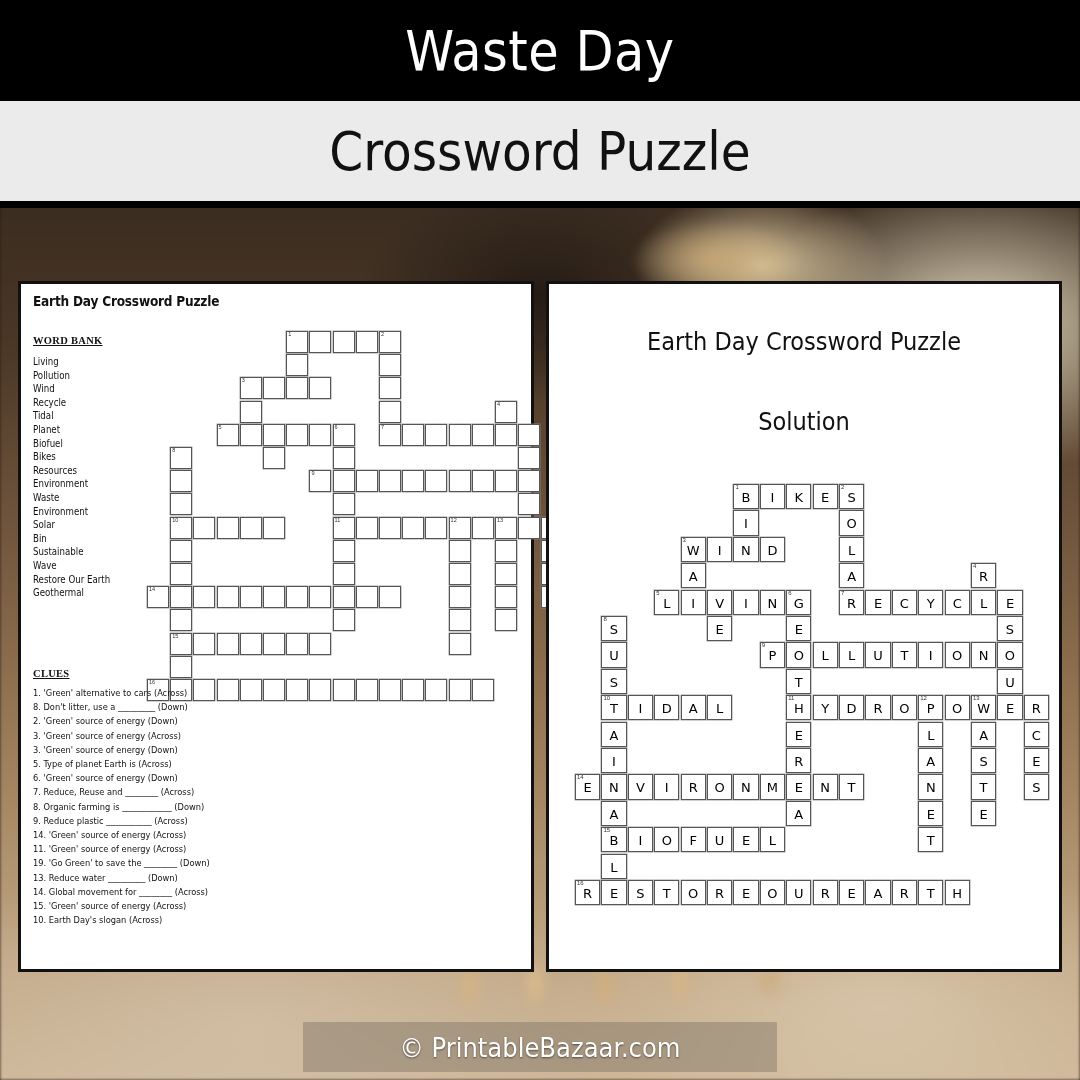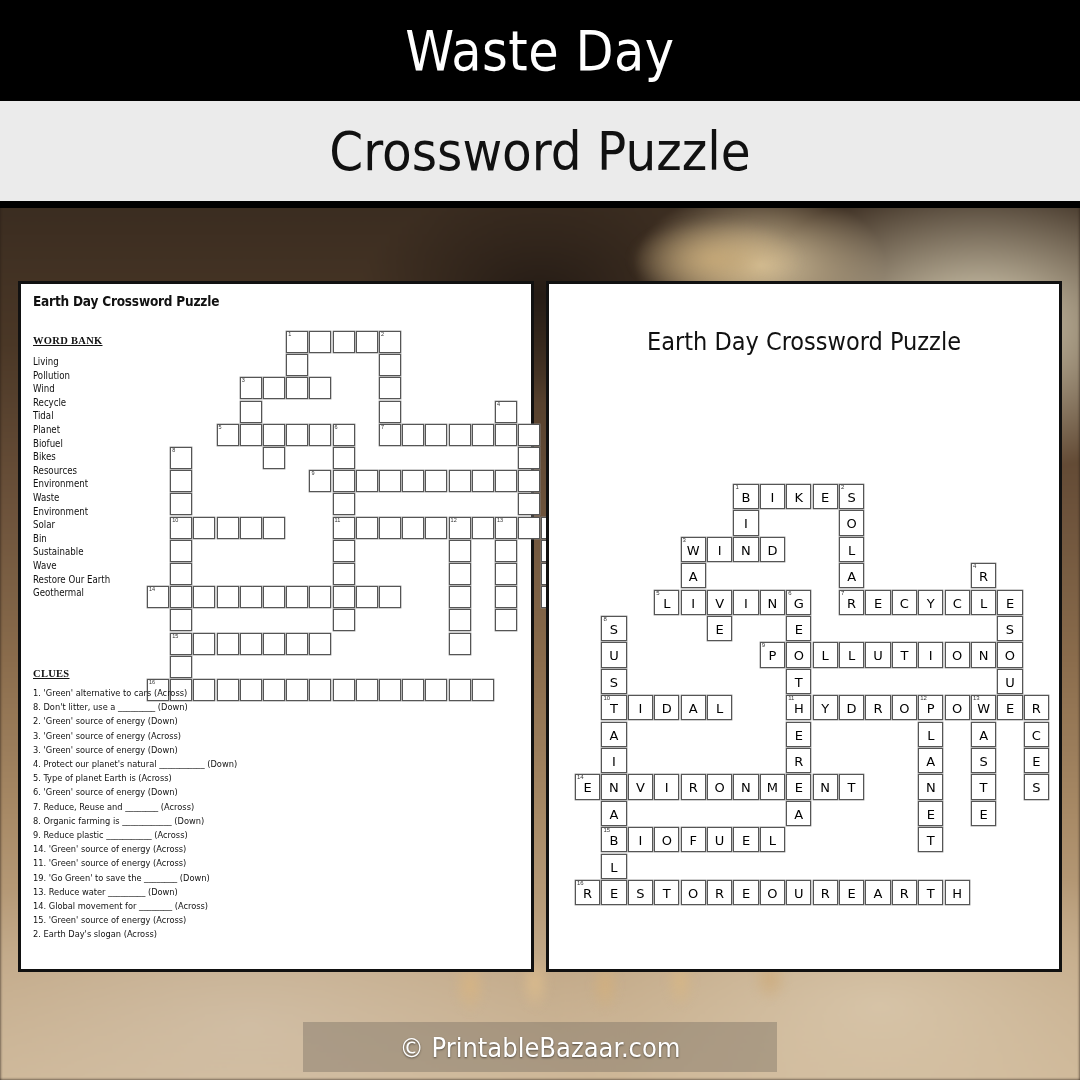--- a/index.html
+++ b/index.html
@@ -353,6 +353,7 @@
 
 <div class="panel" id="panel-right">
   <div id="right-title">Earth Day Crossword Puzzle</div>
+  <div id="right-sub">Solution</div>
   <div class="grid" id="grid-solution" style="left: 26px; top: 200px;">
       <div class="cell" style="left: 158.4px; top: 0px; width: 25.2px; height: 25.2px;">
         <span class="num">1</span>

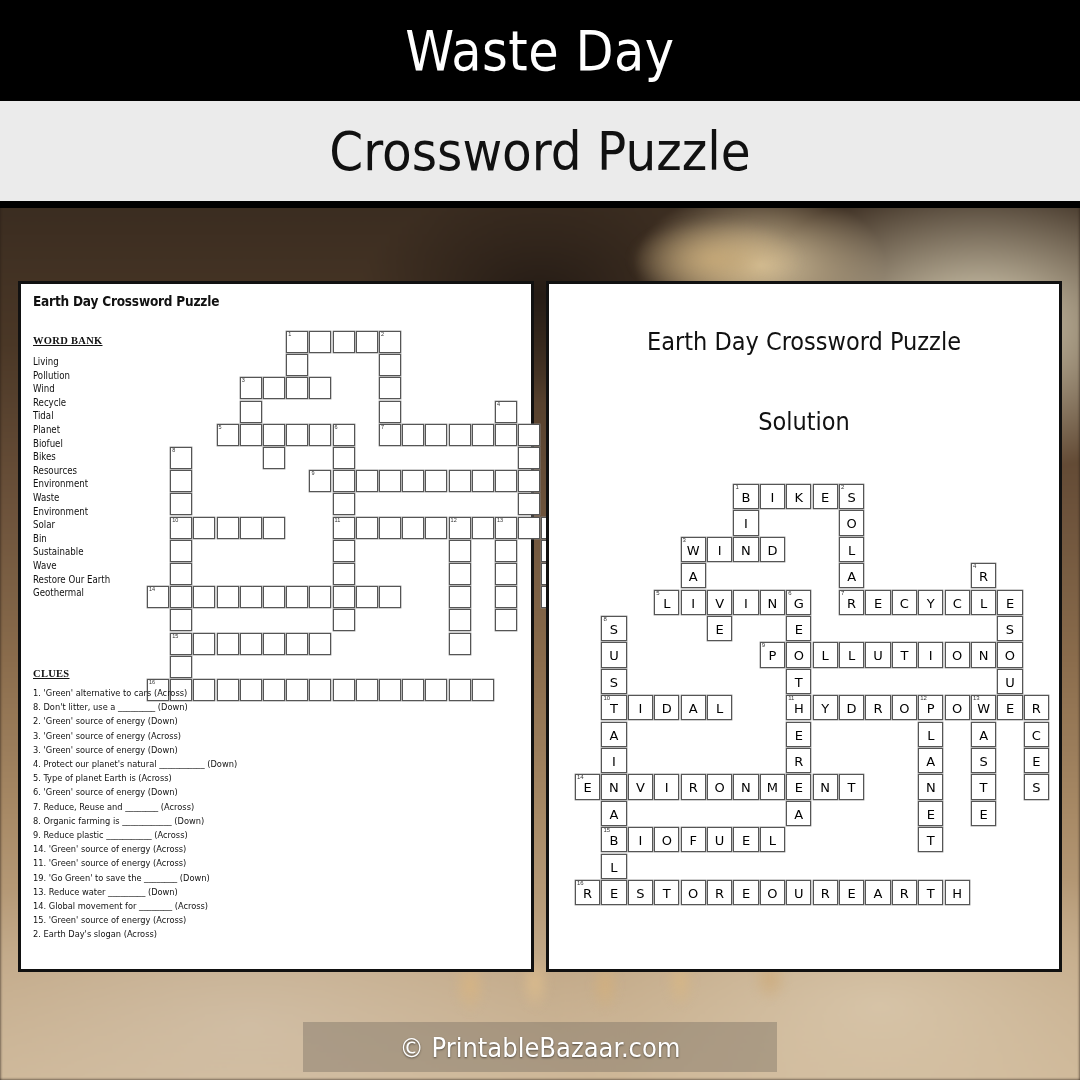--- a/index.html
+++ b/index.html
@@ -335,7 +335,6 @@
       <div class="c">2. 'Green' source of energy (Down)</div>
       <div class="c">3. 'Green' source of energy (Across)</div>
       <div class="c">3. 'Green' source of energy (Down)</div>
-      <div class="c">4. Protect our planet's natural ___________ (Down)</div>
       <div class="c">5. Type of planet Earth is (Across)</div>
       <div class="c">6. 'Green' source of energy (Down)</div>
       <div class="c">7. Reduce, Reuse and ________ (Across)</div>

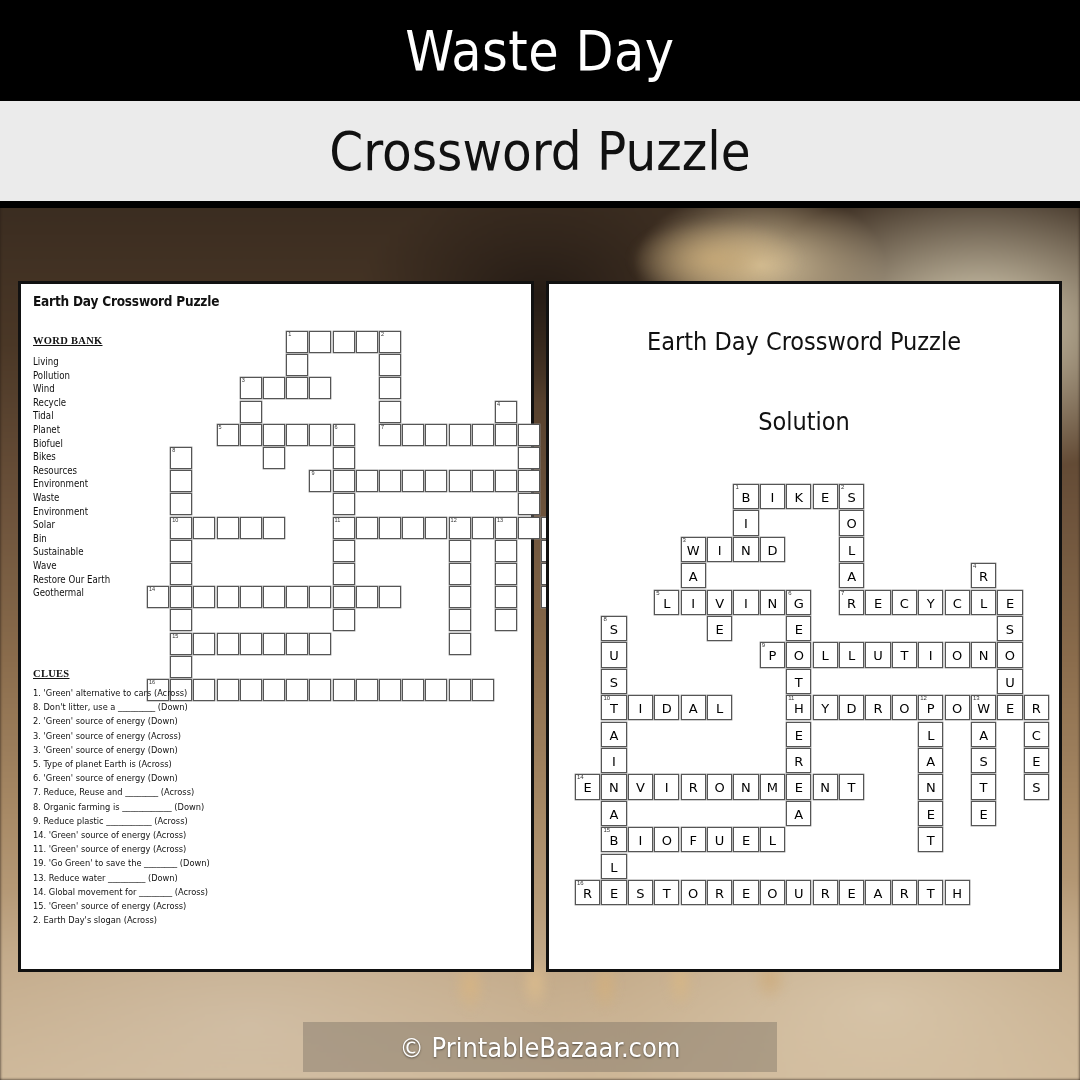--- a/index.html
+++ b/index.html
@@ -346,7 +346,7 @@
       <div class="c">13. Reduce water _________ (Down)</div>
       <div class="c">14. Global movement for ________ (Across)</div>
       <div class="c">15. 'Green' source of energy (Across)</div>
-      <div class="c">2. Earth Day's slogan (Across)</div>
+      <div class="c">10. Earth Day's slogan (Across)</div>
     </div>
 </div>
 

